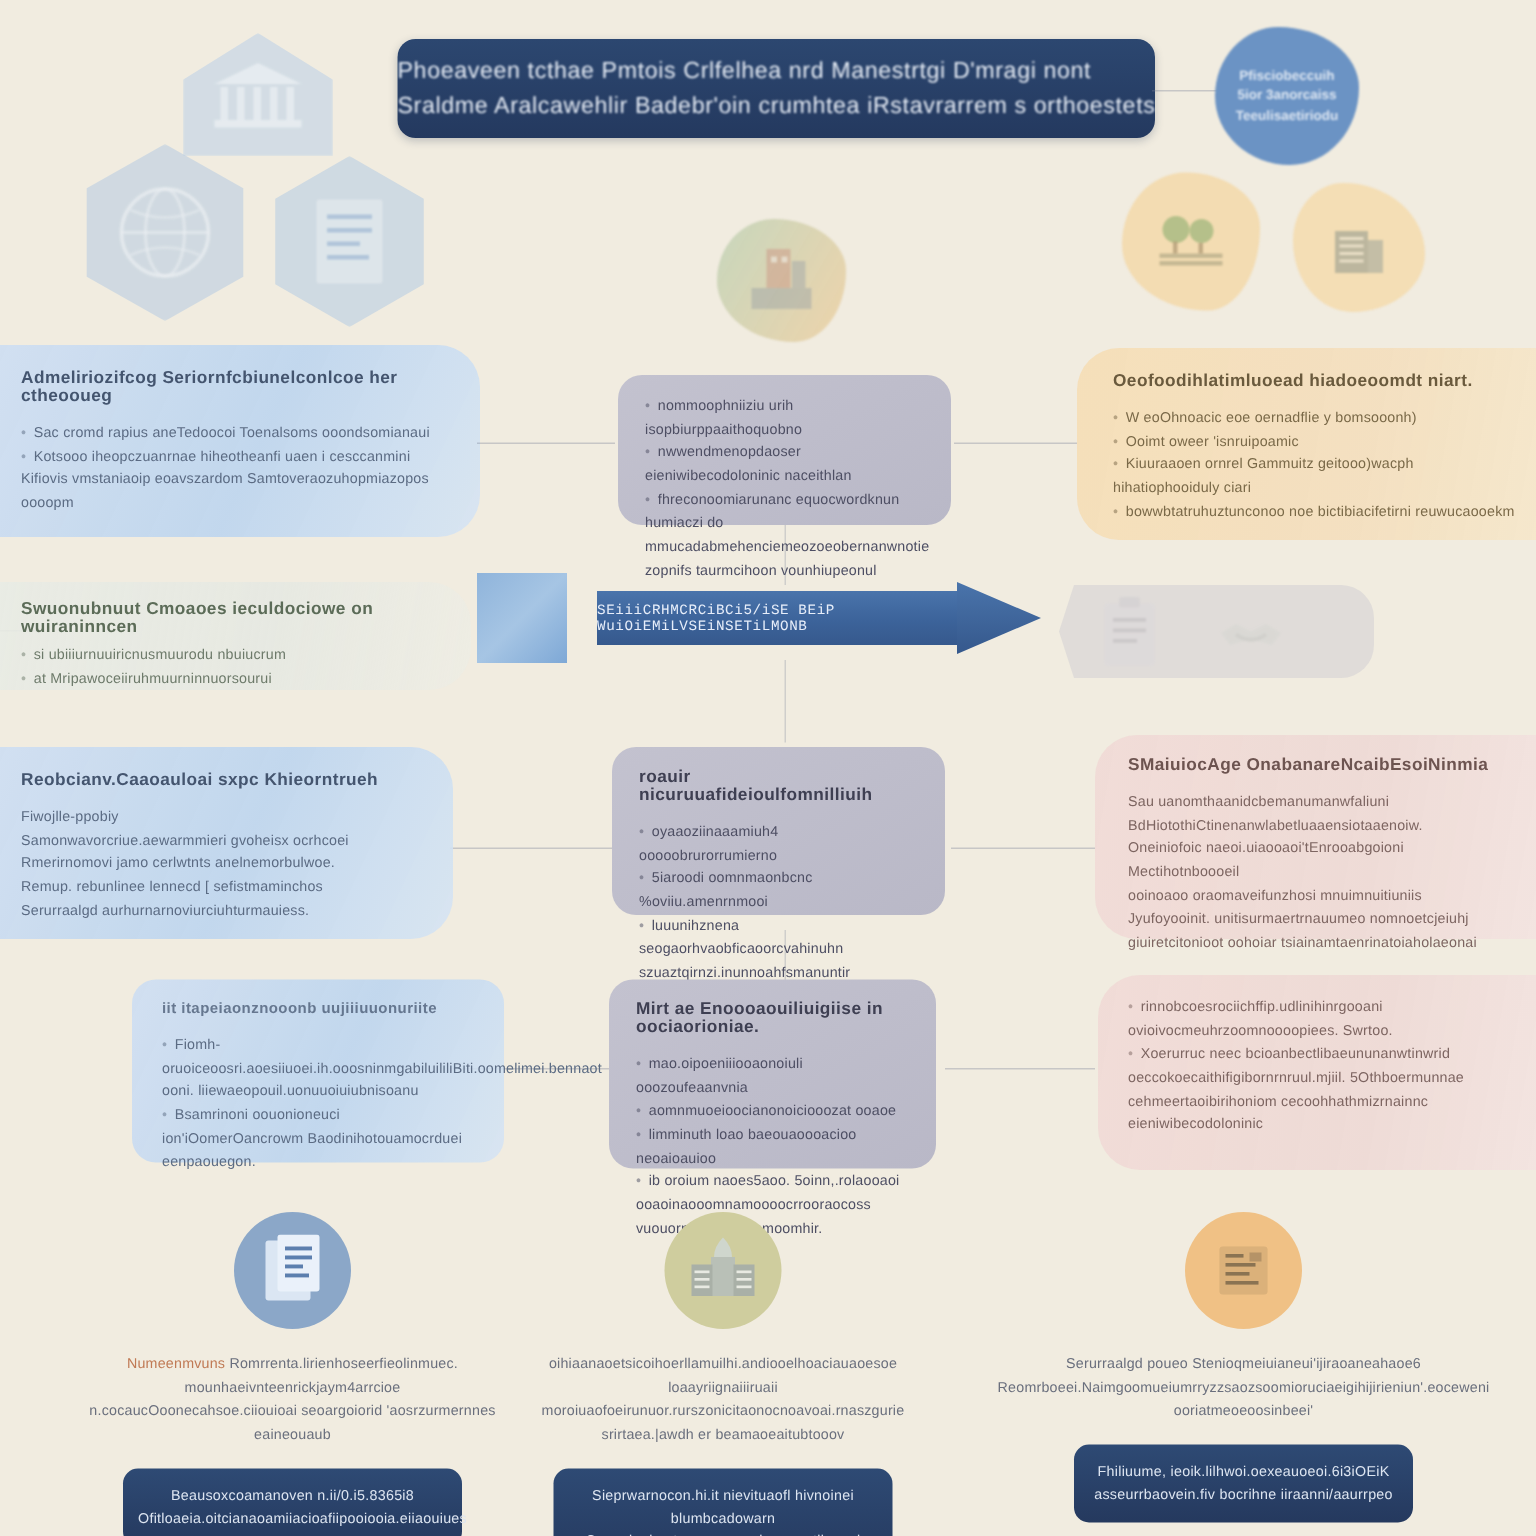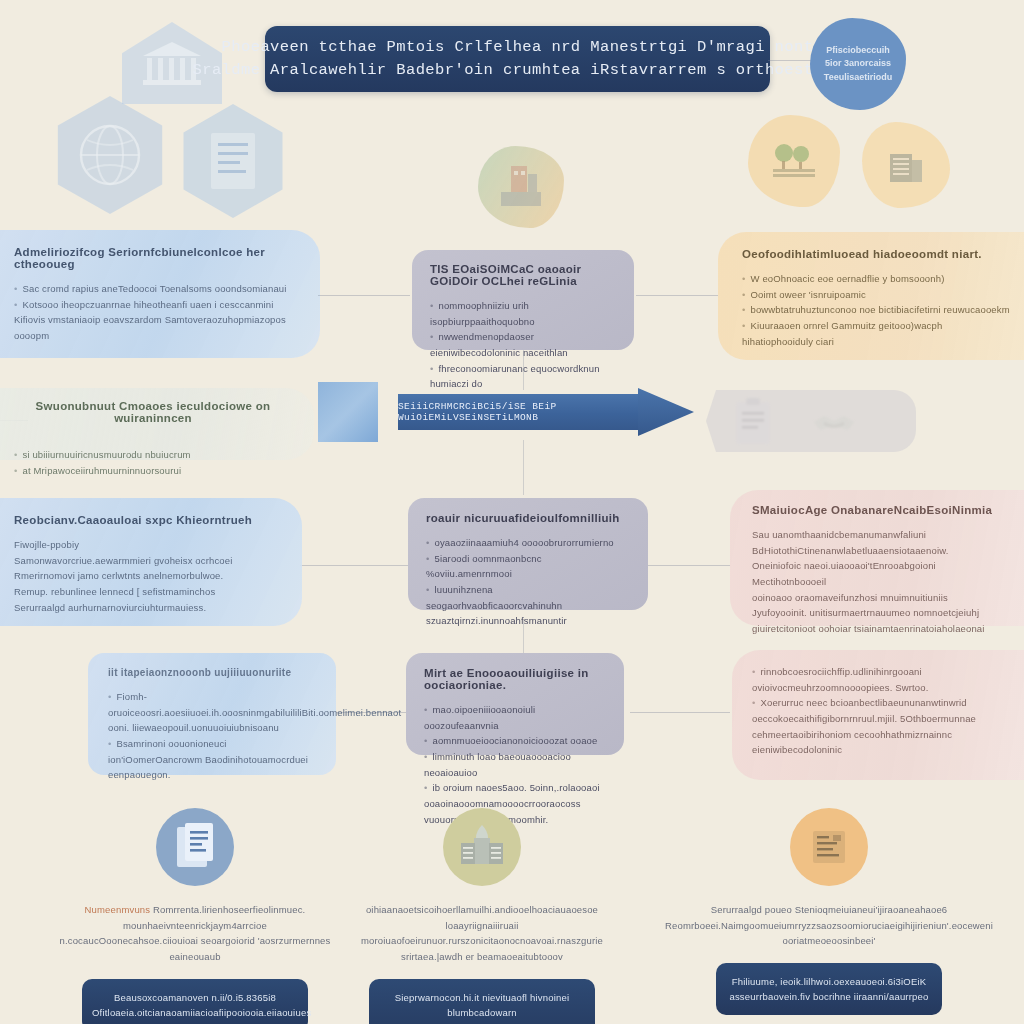--- a/index.html
+++ b/index.html
@@ -78,10 +78,9 @@
     border-radius: 12px;
     display: flex;
     flex-direction: column;
-    align-items: center;
+    align-items: flex-start;
     justify-content: center;
     box-shadow: 0 2px 6px rgba(40,55,85,0.25);
-    font-family: Liberation Mono, monospace;
   }
   #title-banner .tline {
     color: #e6ecf5;

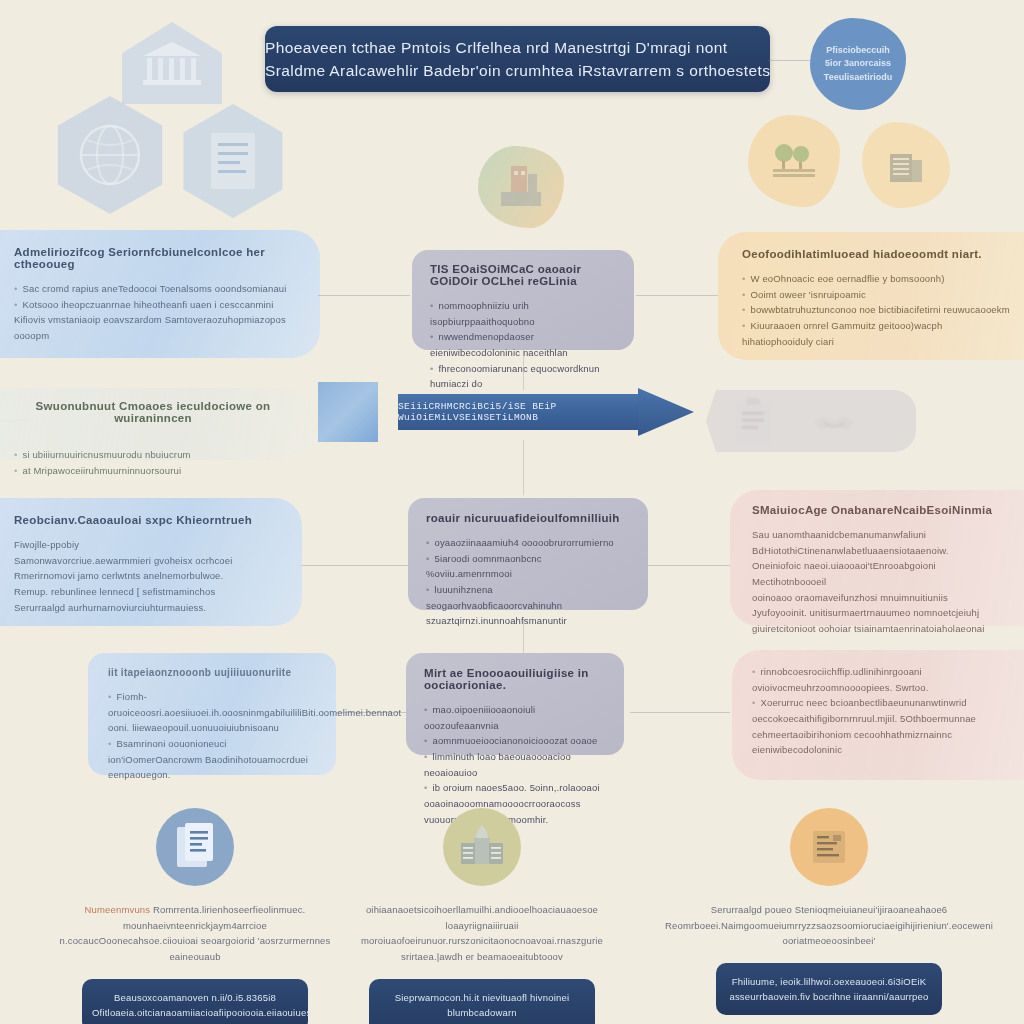--- a/index.html
+++ b/index.html
@@ -357,7 +357,6 @@
   </div>
 
   <div class="card card-grey" style="left:412px; top:250px; width:222px; height:100px; padding:13px 18px;">
-    <h3>TIS EOaiSOiMCaC oaoaoir GOiDOir OCLhei reGLinia</h3>
     <ul>
       <li>nommoophniiziu urih isopbiurppaaithoquobno</li>
       <li>nwwendmenopdaoser eieniwibecodoloninic  naceithlan</li>

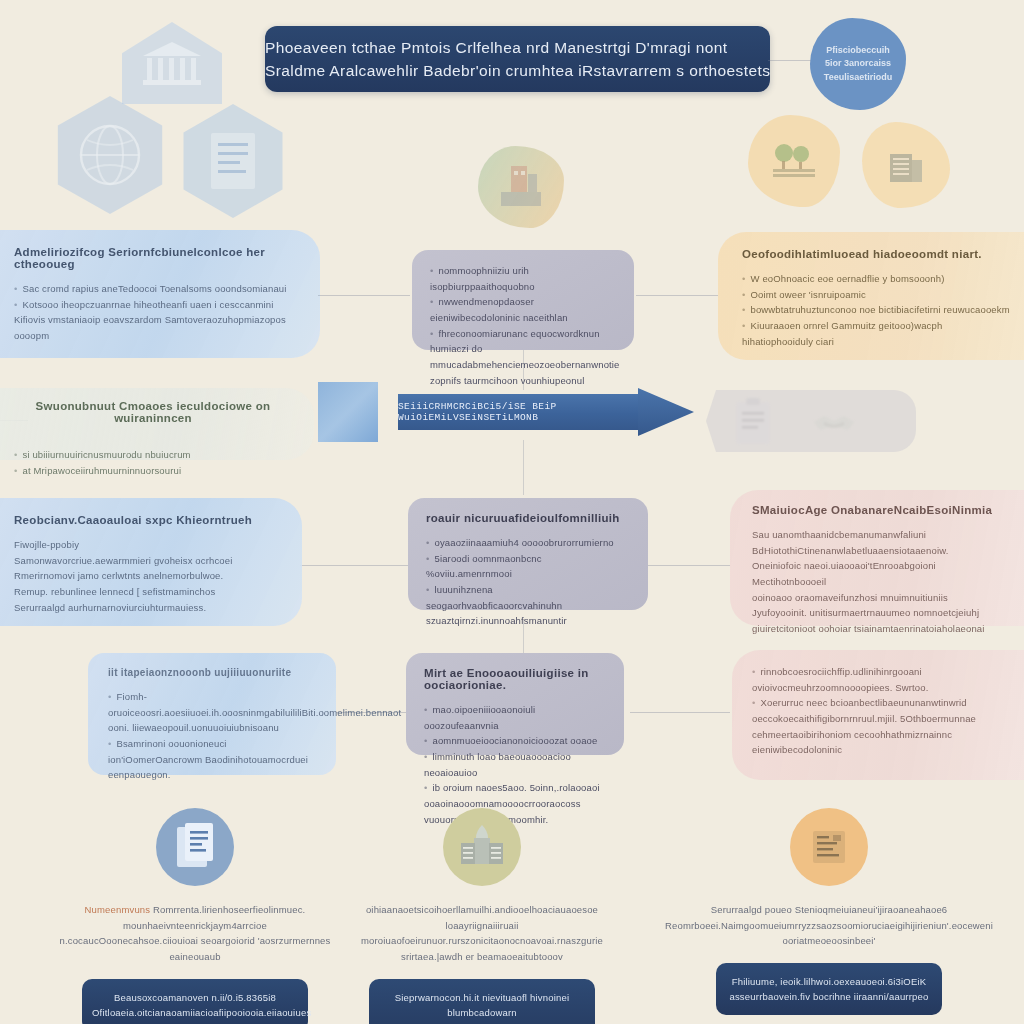--- a/index.html
+++ b/index.html
@@ -369,8 +369,8 @@
     <ul>
       <li>W eoOhnoacic eoe oernadflie y bomsooonh)</li>
       <li>Ooimt oweer 'isnruipoamic</li>
+      <li>Kiuuraaoen ornrel Gammuitz geitooo)wacph hihatiophooiduly ciari</li>
       <li>bowwbtatruhuztunconoo noe bictibiacifetirni reuwucaooekm</li>
-      <li>Kiuuraaoen ornrel Gammuitz geitooo)wacph hihatiophooiduly ciari</li>
     </ul>
   </div>
 

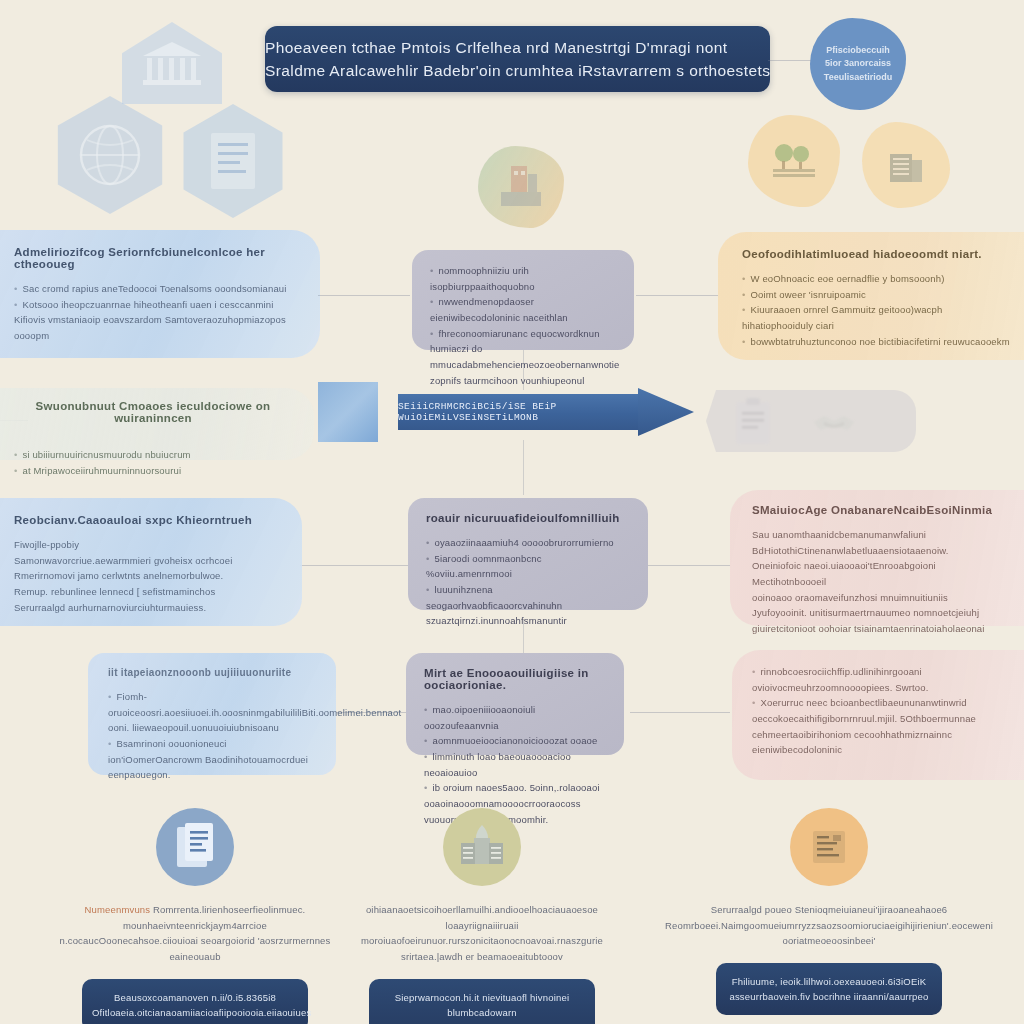--- a/index.html
+++ b/index.html
@@ -386,7 +386,7 @@
   <div class="hline" style="left:0px; top:420px; width:28px;"></div>
 
   <div class="card card-pale" style="left:-8px; top:388px; width:322px; height:72px; padding:12px 22px;">
-    <h3 style="text-align:center; margin-bottom:23px;">Swuonubnuut Cmoaoes ieculdociowe on wuiraninncen</h3>
+    <h3 style="text-align:left; margin-bottom:5px;">Swuonubnuut Cmoaoes ieculdociowe on wuiraninncen</h3>
     <ul>
       <li>si ubiiiurnuuiricnusmuurodu nbuiucrum</li>
       <li>at Mripawoceiiruhmuurninnuorsourui</li>

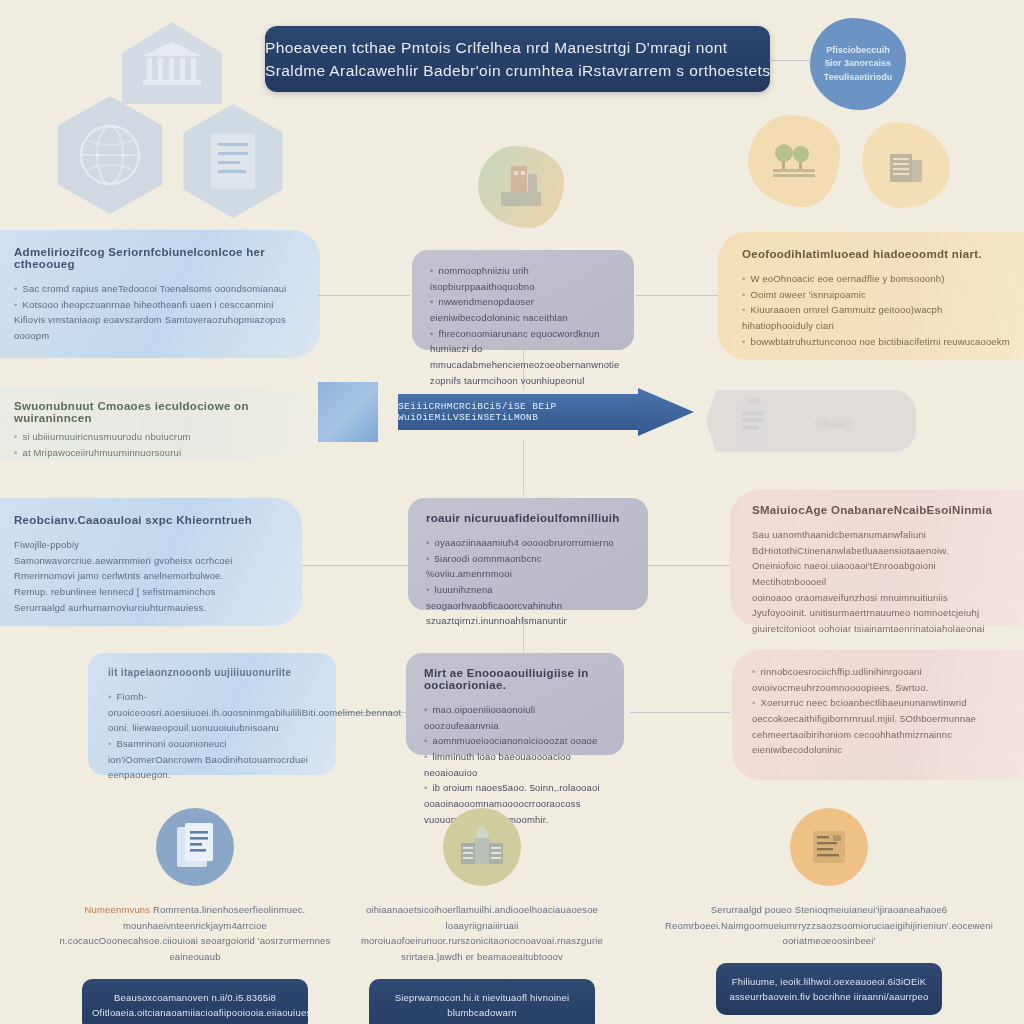--- a/index.html
+++ b/index.html
@@ -427,7 +427,7 @@
     </div>
   </div>
 
-  <div class="card card-grey" style="left:408px; top:498px; width:240px; height:112px; padding:14px 18px;">
+  <div class="card card-grey" style="left:408px; top:498px; width:222px; height:112px; padding:14px 18px;">
     <h3>roauir  nicuruuafideioulfomnilliuih</h3>
     <ul>
       <li>oyaaoziinaaamiuh4 ooooobrurorrumierno</li>

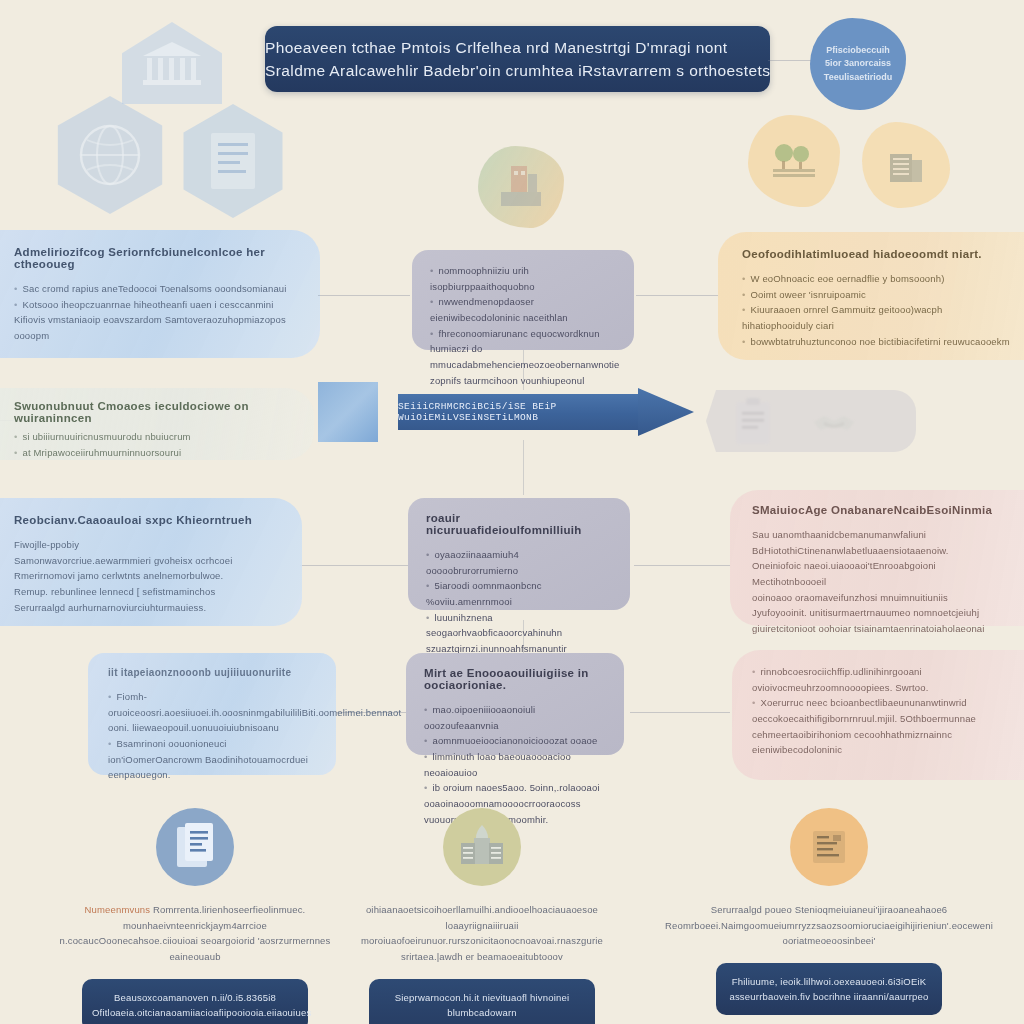--- a/index.html
+++ b/index.html
@@ -457,7 +457,7 @@
     </ul>
   </div>
 
-  <div class="card card-grey" style="left:406px; top:653px; width:218px; height:102px; padding:14px 18px;">
+  <div class="card card-grey" style="left:406px; top:653px; width:218px; height:126px; padding:14px 18px;">
     <h3 style="text-align:left;">Mirt ae Enoooaouiliuigiise in oociaorioniae.</h3>
     <ul>
       <li>mao.oipoeniiiooaonoiuli ooozoufeaanvnia</li>

